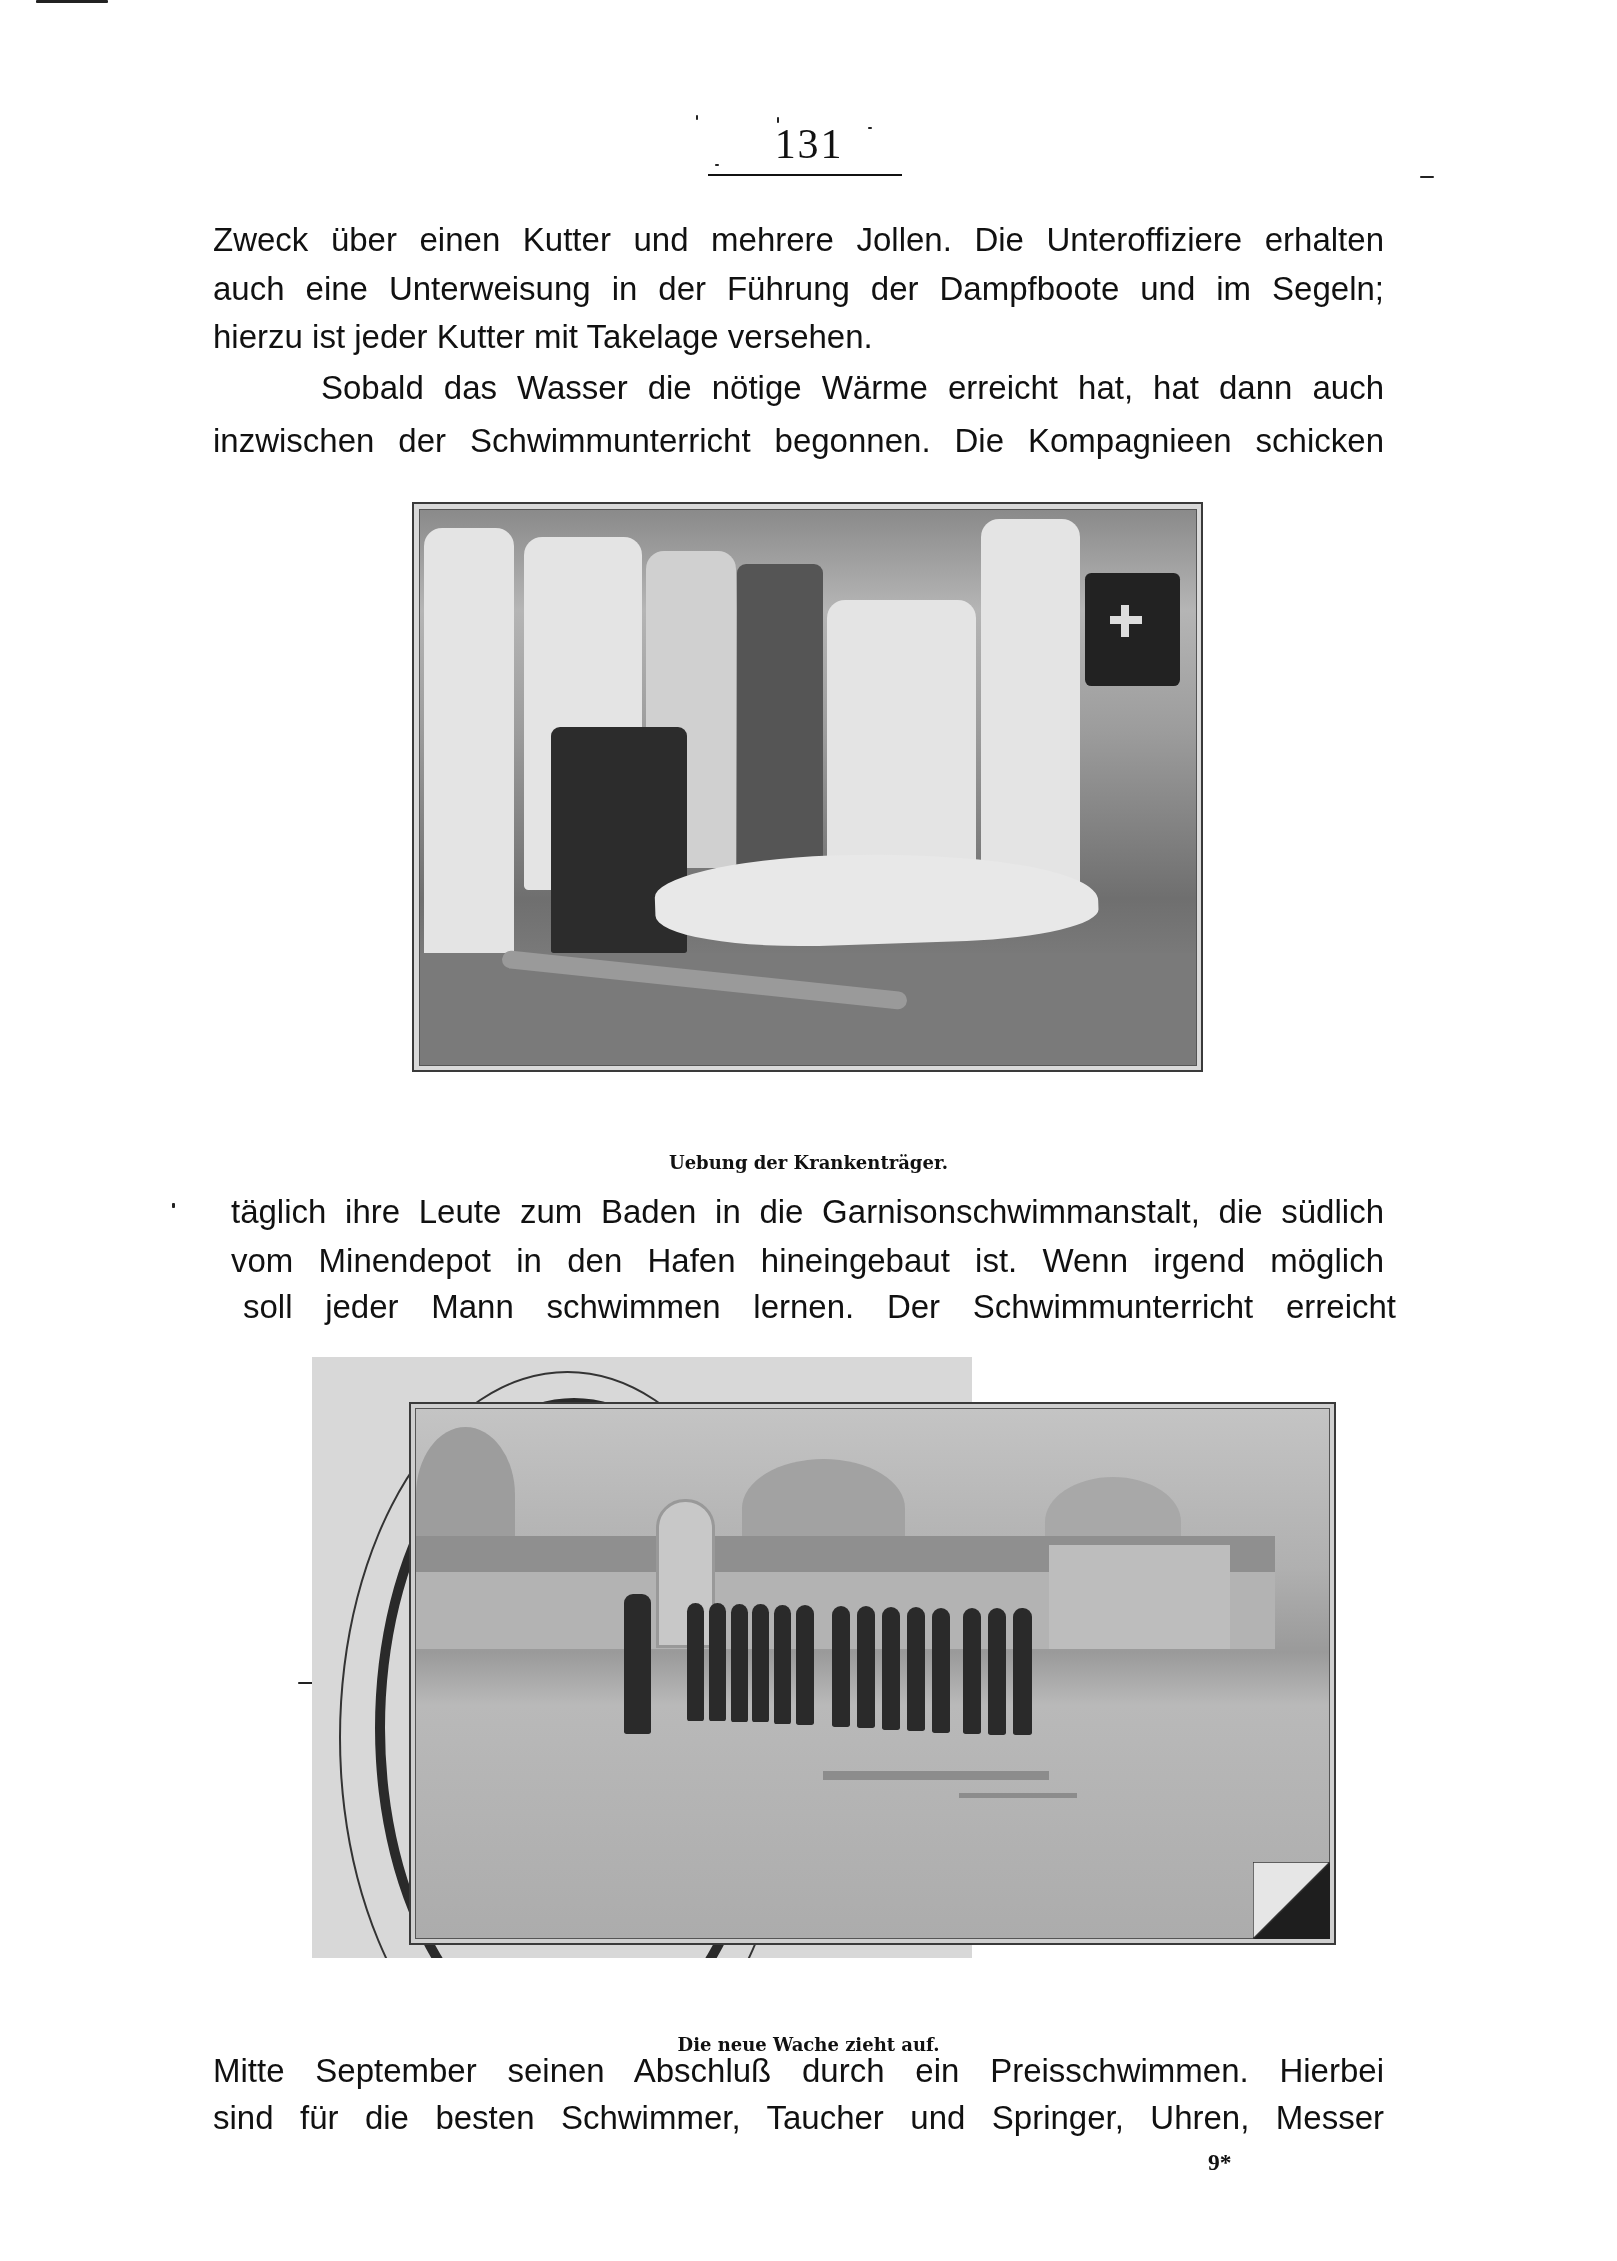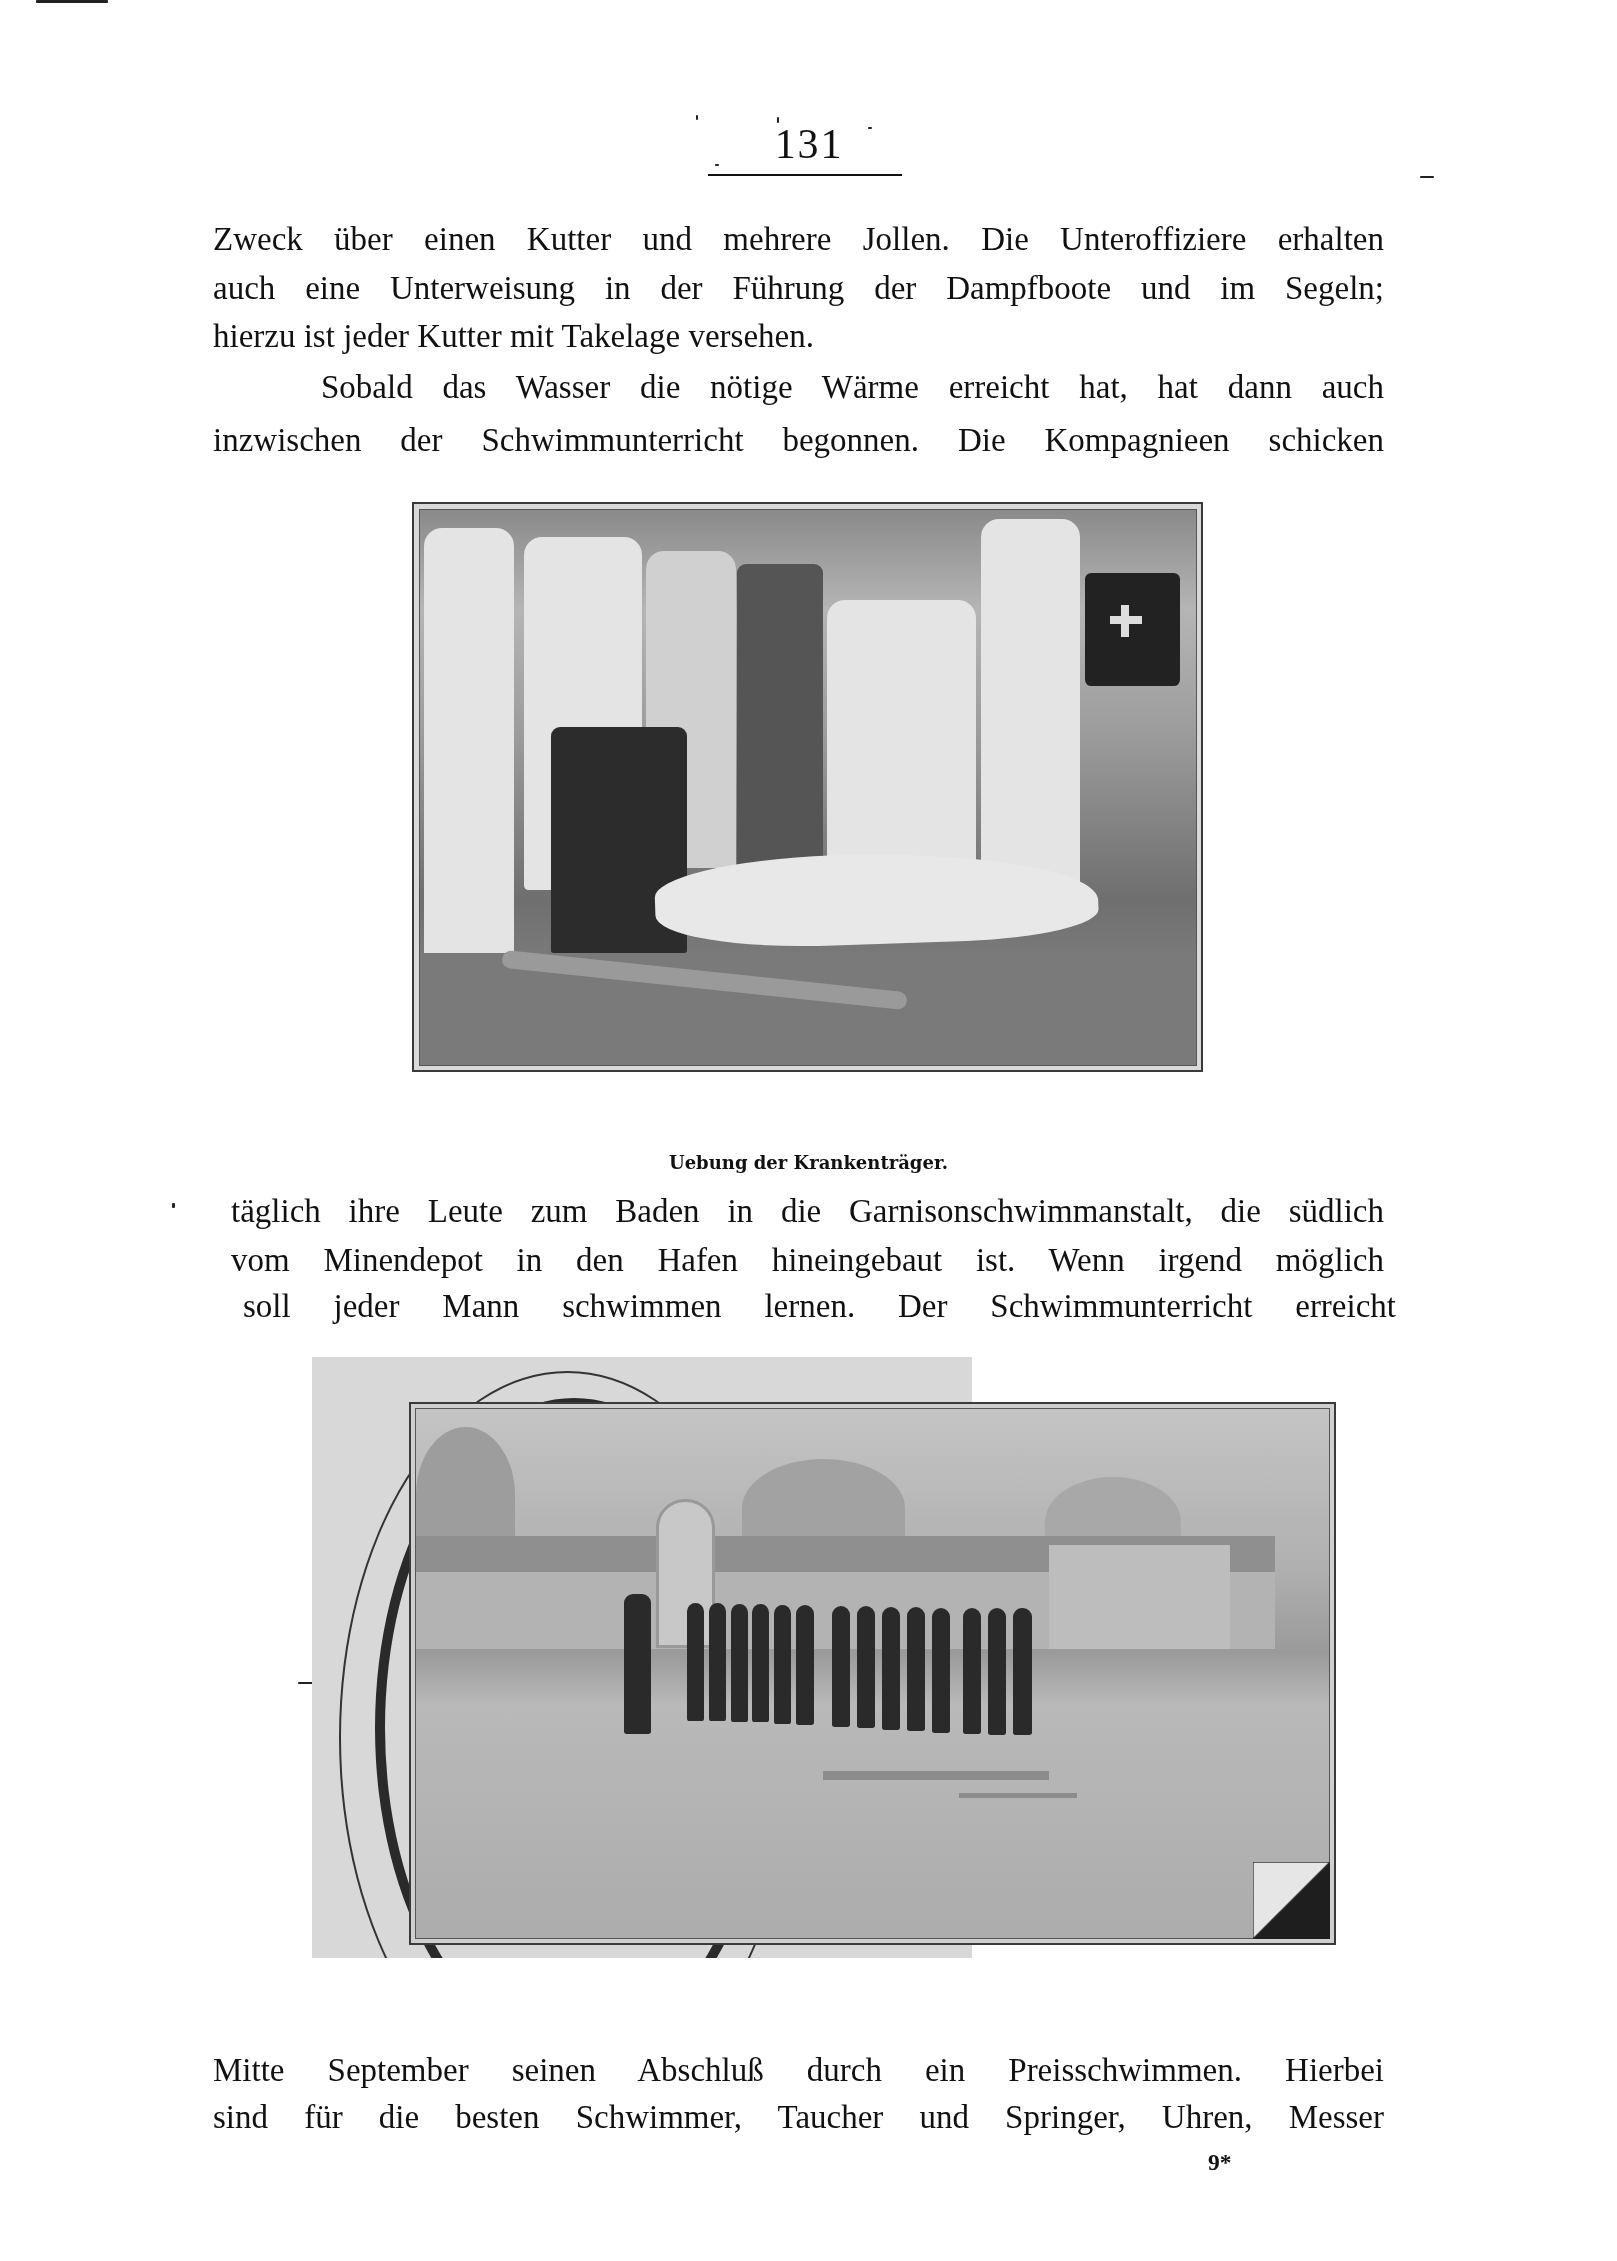--- a/index.html
+++ b/index.html
@@ -14,7 +14,7 @@
                  font-family: "Liberation Serif", serif; font-size: 42px; line-height: 45px; letter-spacing: 1.8px; }
   .header-rule { position: absolute; left: 708px; top: 174px; width: 194px; height: 1.8px; background: #111; }
 
-  .text-line { position: absolute; font-family: Liberation Serif, serif; font-size: 33px; line-height: 45px;
+  .text-line { position: absolute; font-family: Liberation Sans, sans-serif; font-size: 33px; line-height: 45px;
                white-space: nowrap; color: #111; text-align: justify; text-align-last: justify; }
   .line-full { left: 213px; width: 1171px; }
   .line-indent { left: 321px; width: 1063px; }

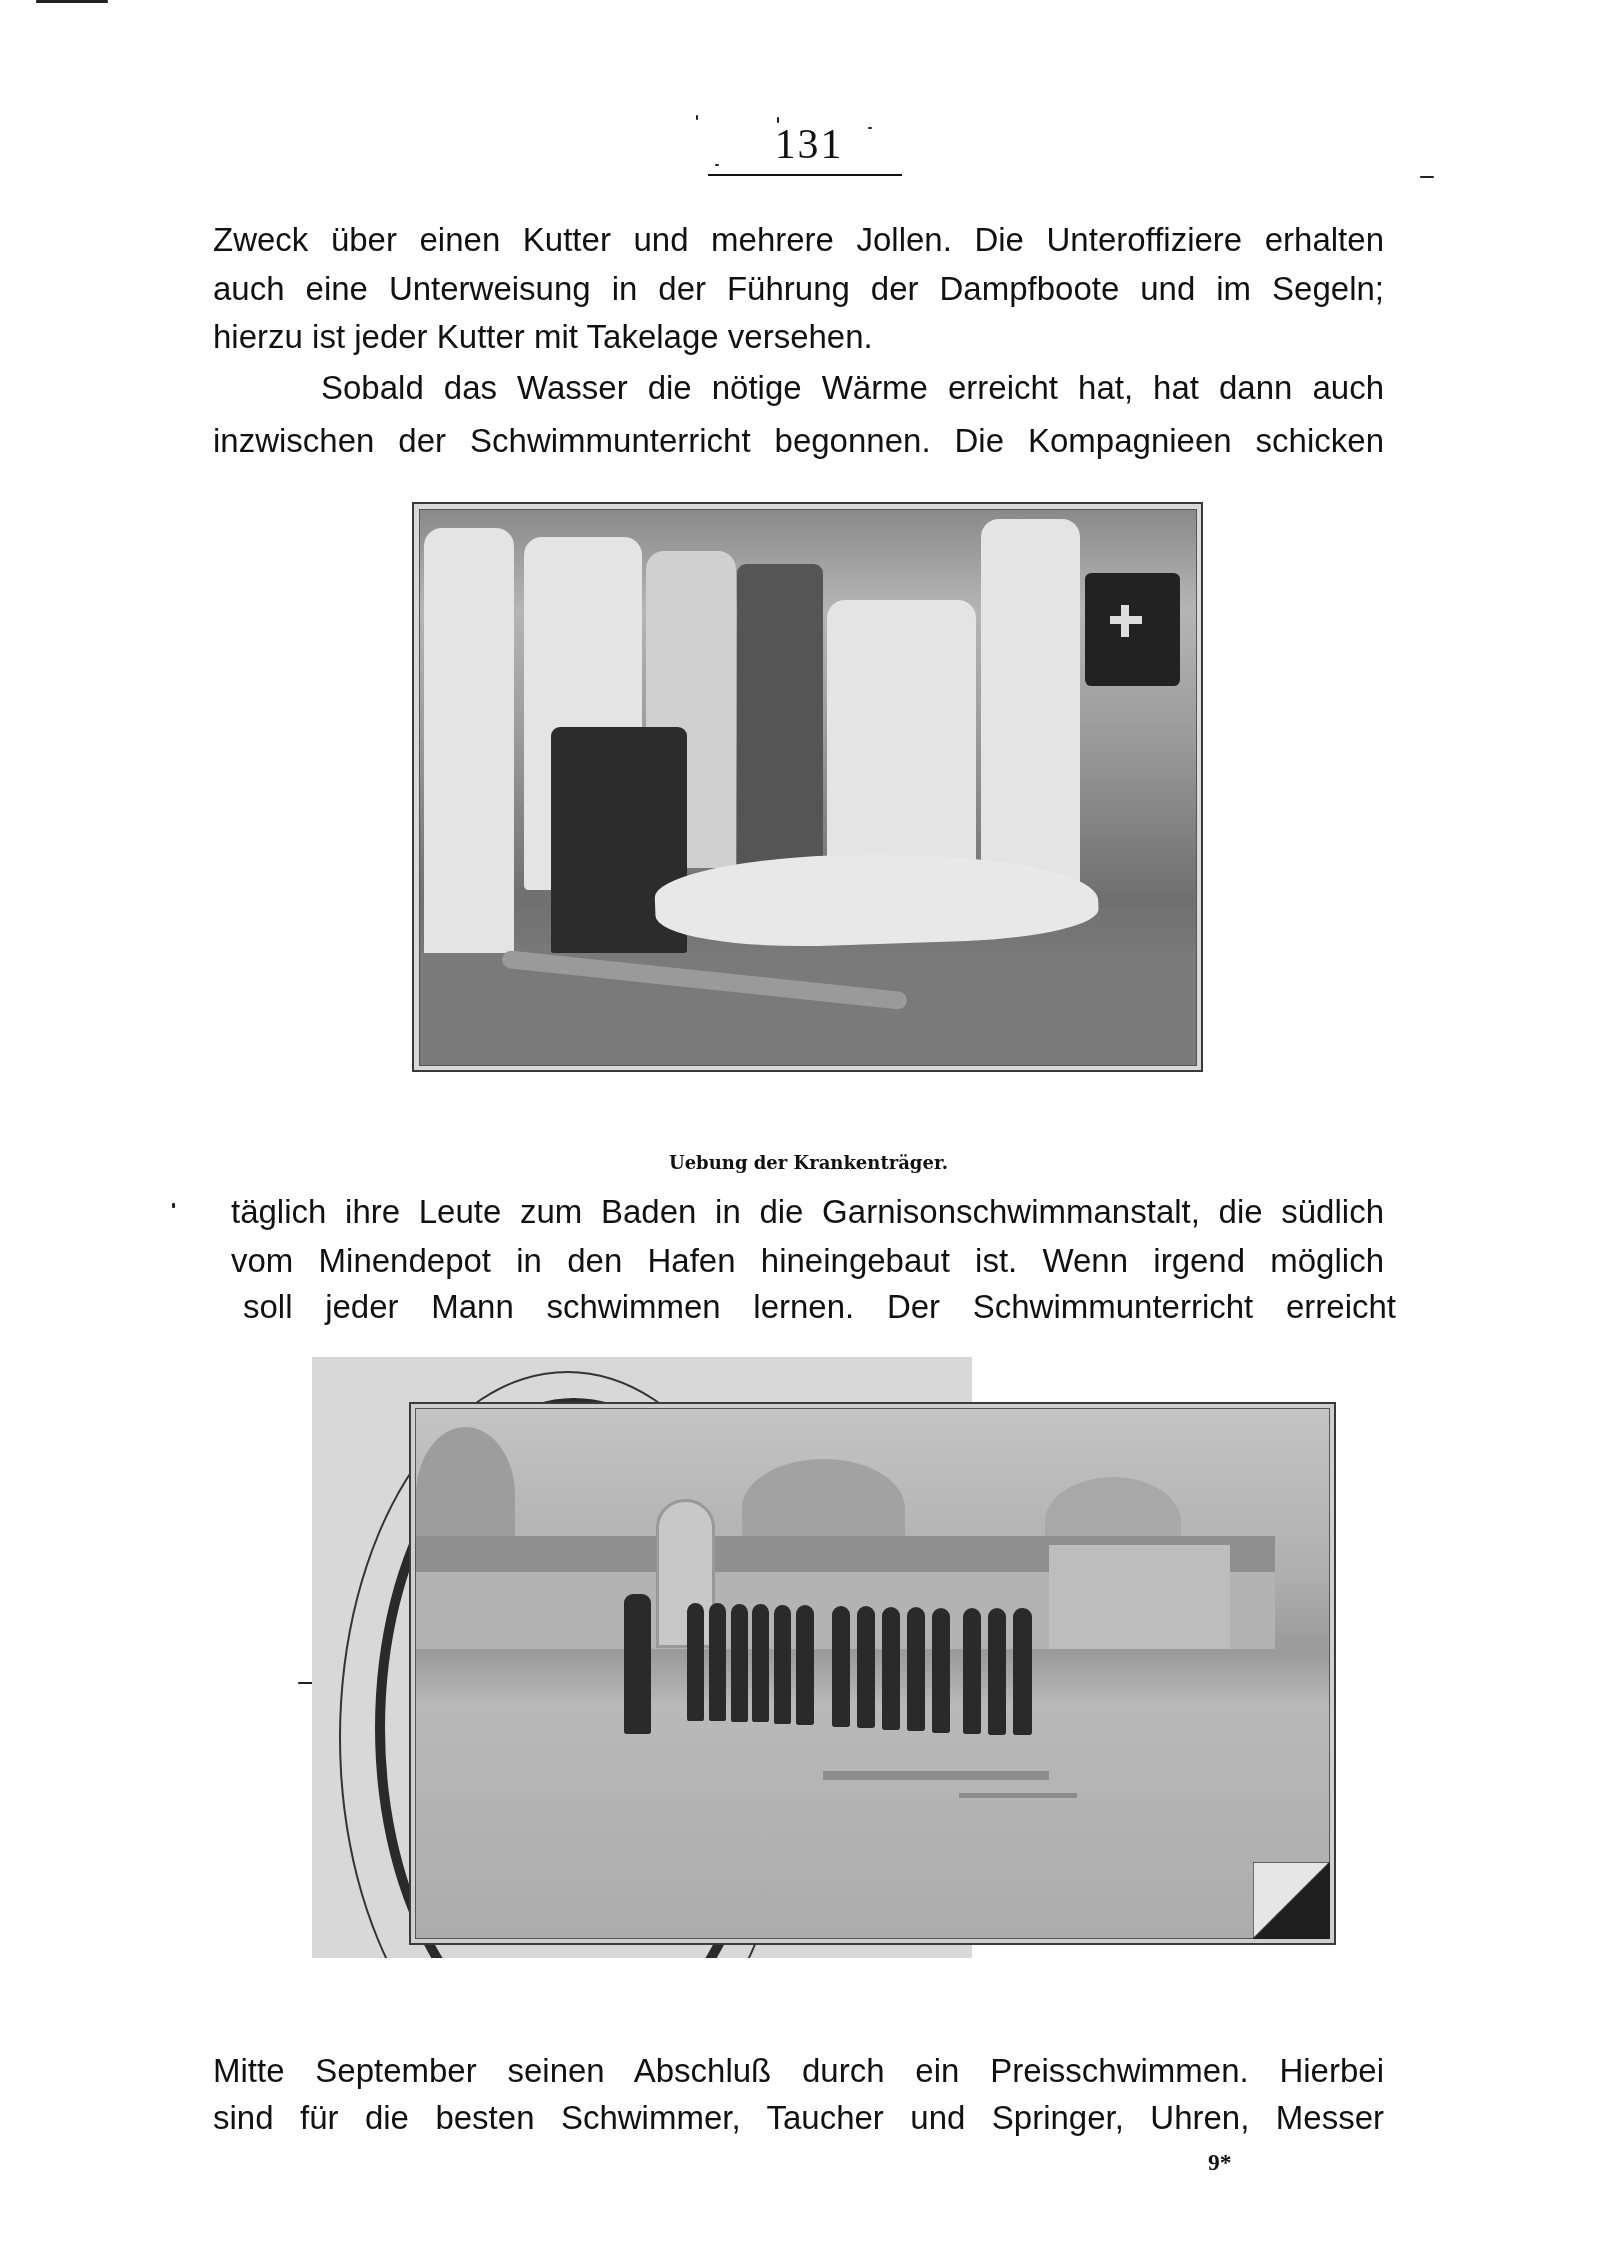--- a/index.html
+++ b/index.html
@@ -147,6 +147,7 @@
       </svg>
     </div>
   </div>
+  <div class="caption" style="top:1985px;">Die neue Wache zieht auf.</div>
 
   <div class="text-line line-full" style="top:2048px;">Mitte September seinen Abschluß durch ein Preisschwimmen.  Hierbei</div>
   <div class="text-line line-full" style="top:2095px;">sind für die besten Schwimmer, Taucher und Springer, Uhren, Messer</div>

